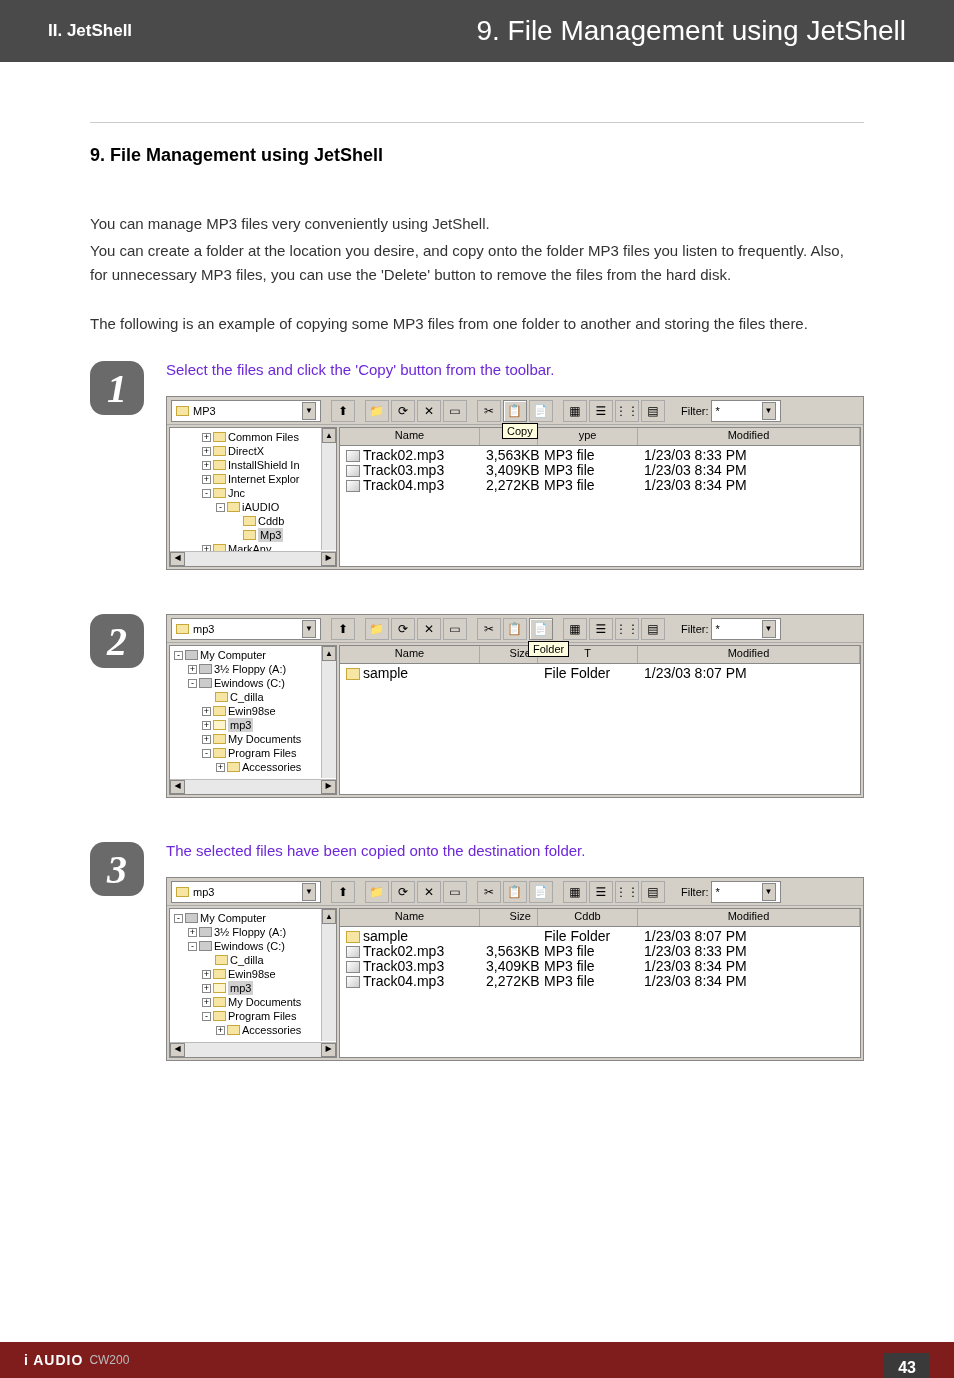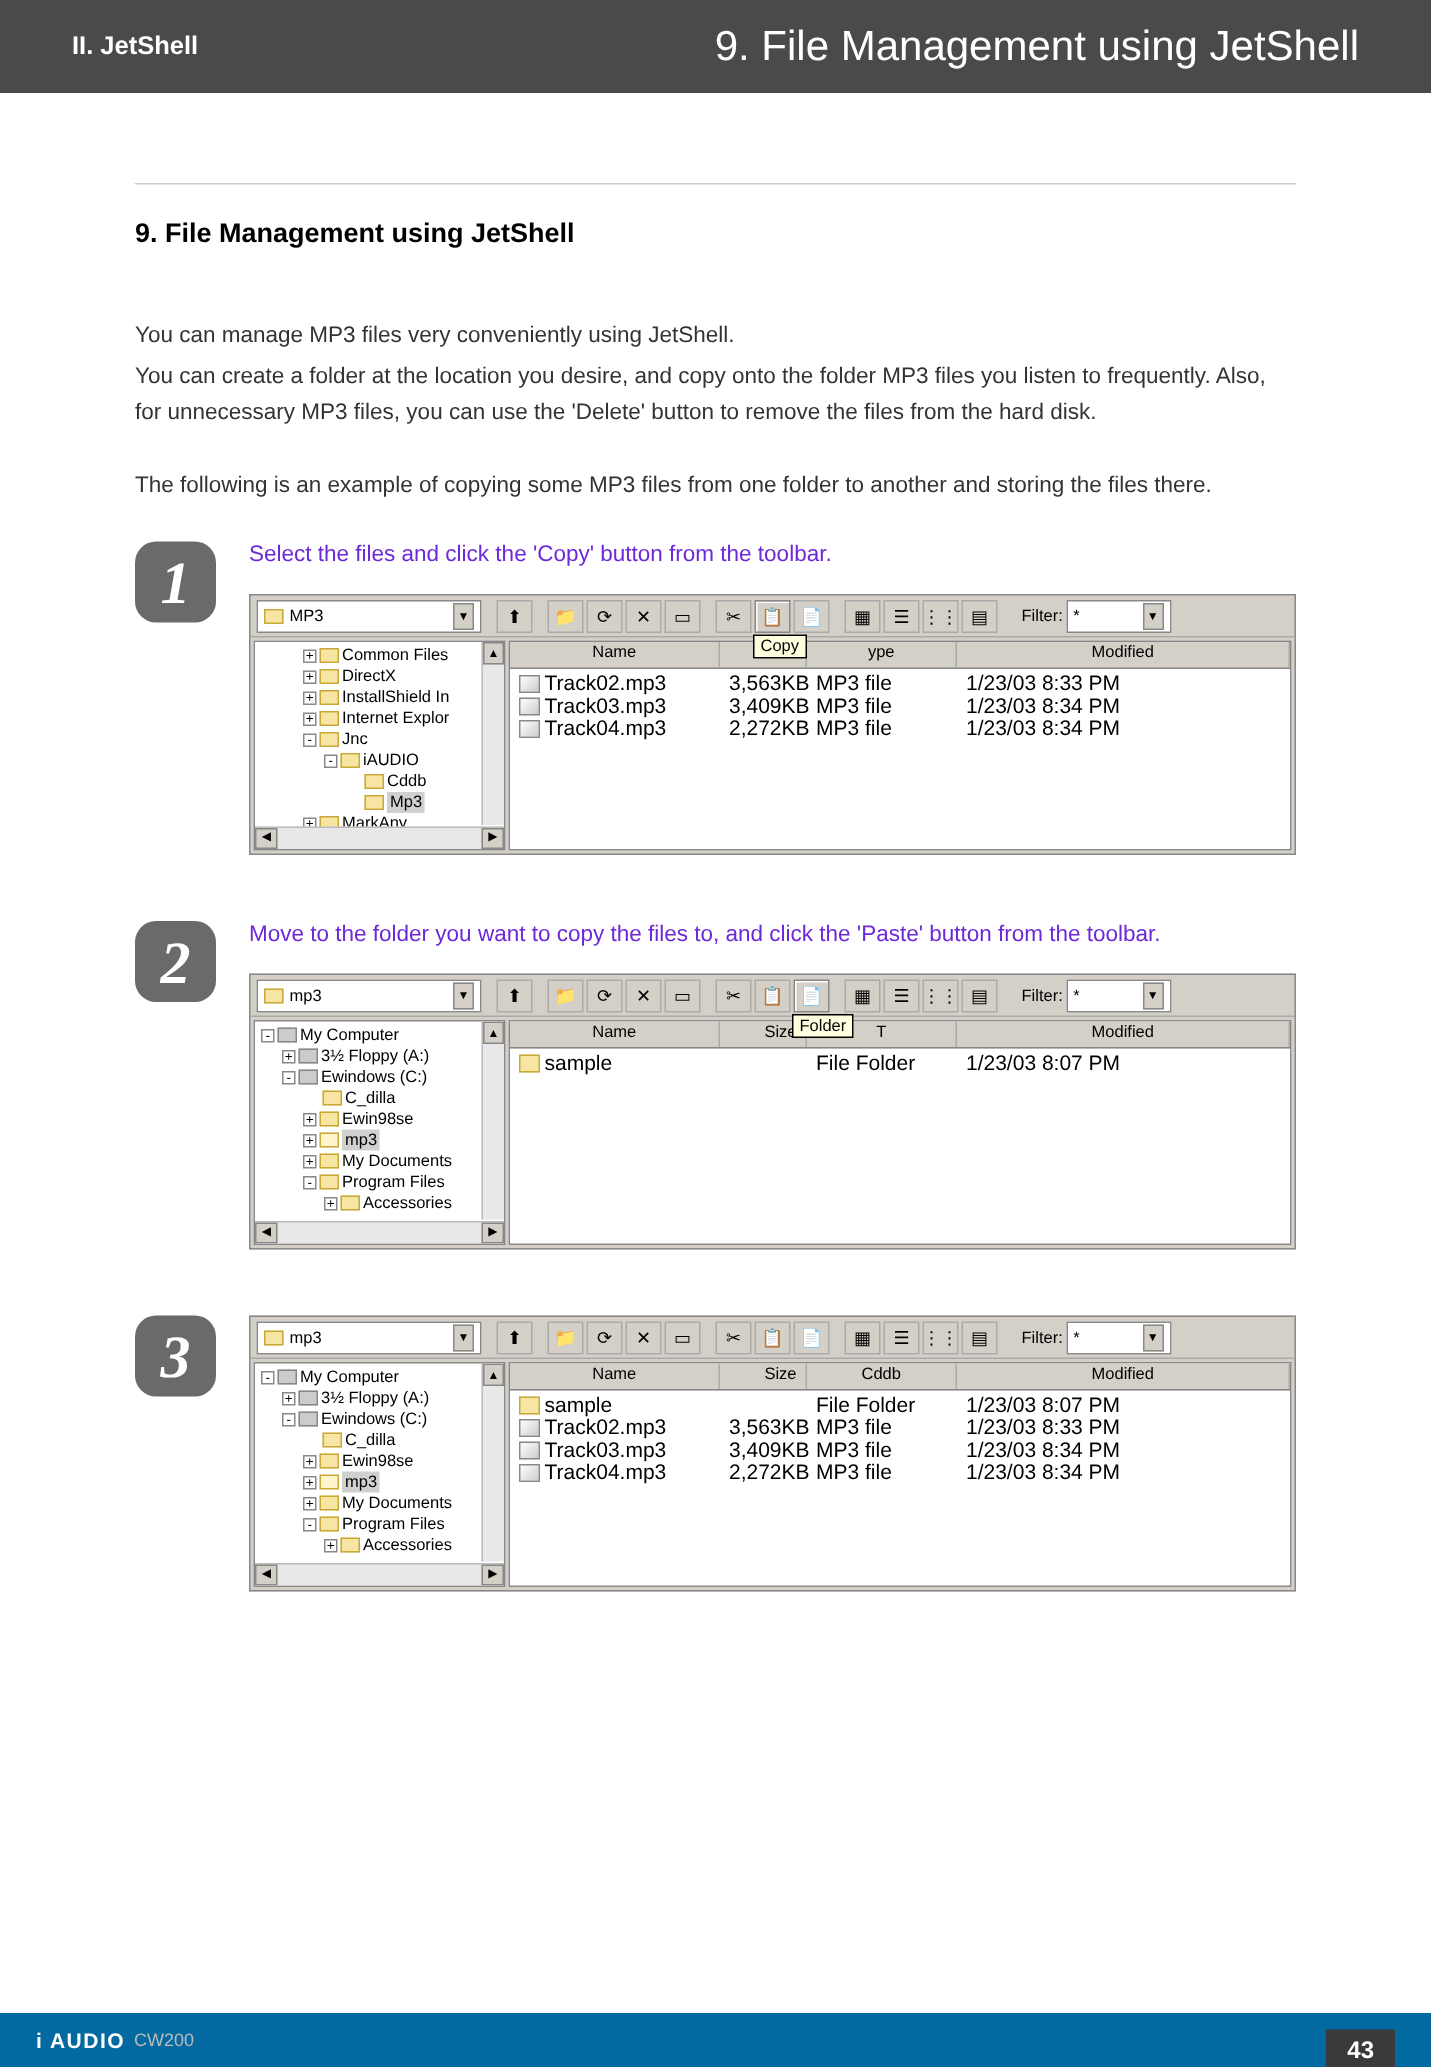--- a/index.html
+++ b/index.html
@@ -202,7 +202,6 @@
   <div class="step">
     <div class="step-num">2</div>
     <div class="step-body">
-      <div class="step-text">Move to the folder you want to copy the files to, and click the 'Paste' button from the toolbar.</div>
       <div class="win" style="position:relative;">
         <div class="toolbar">
           <div class="combo" style="width:150px;">

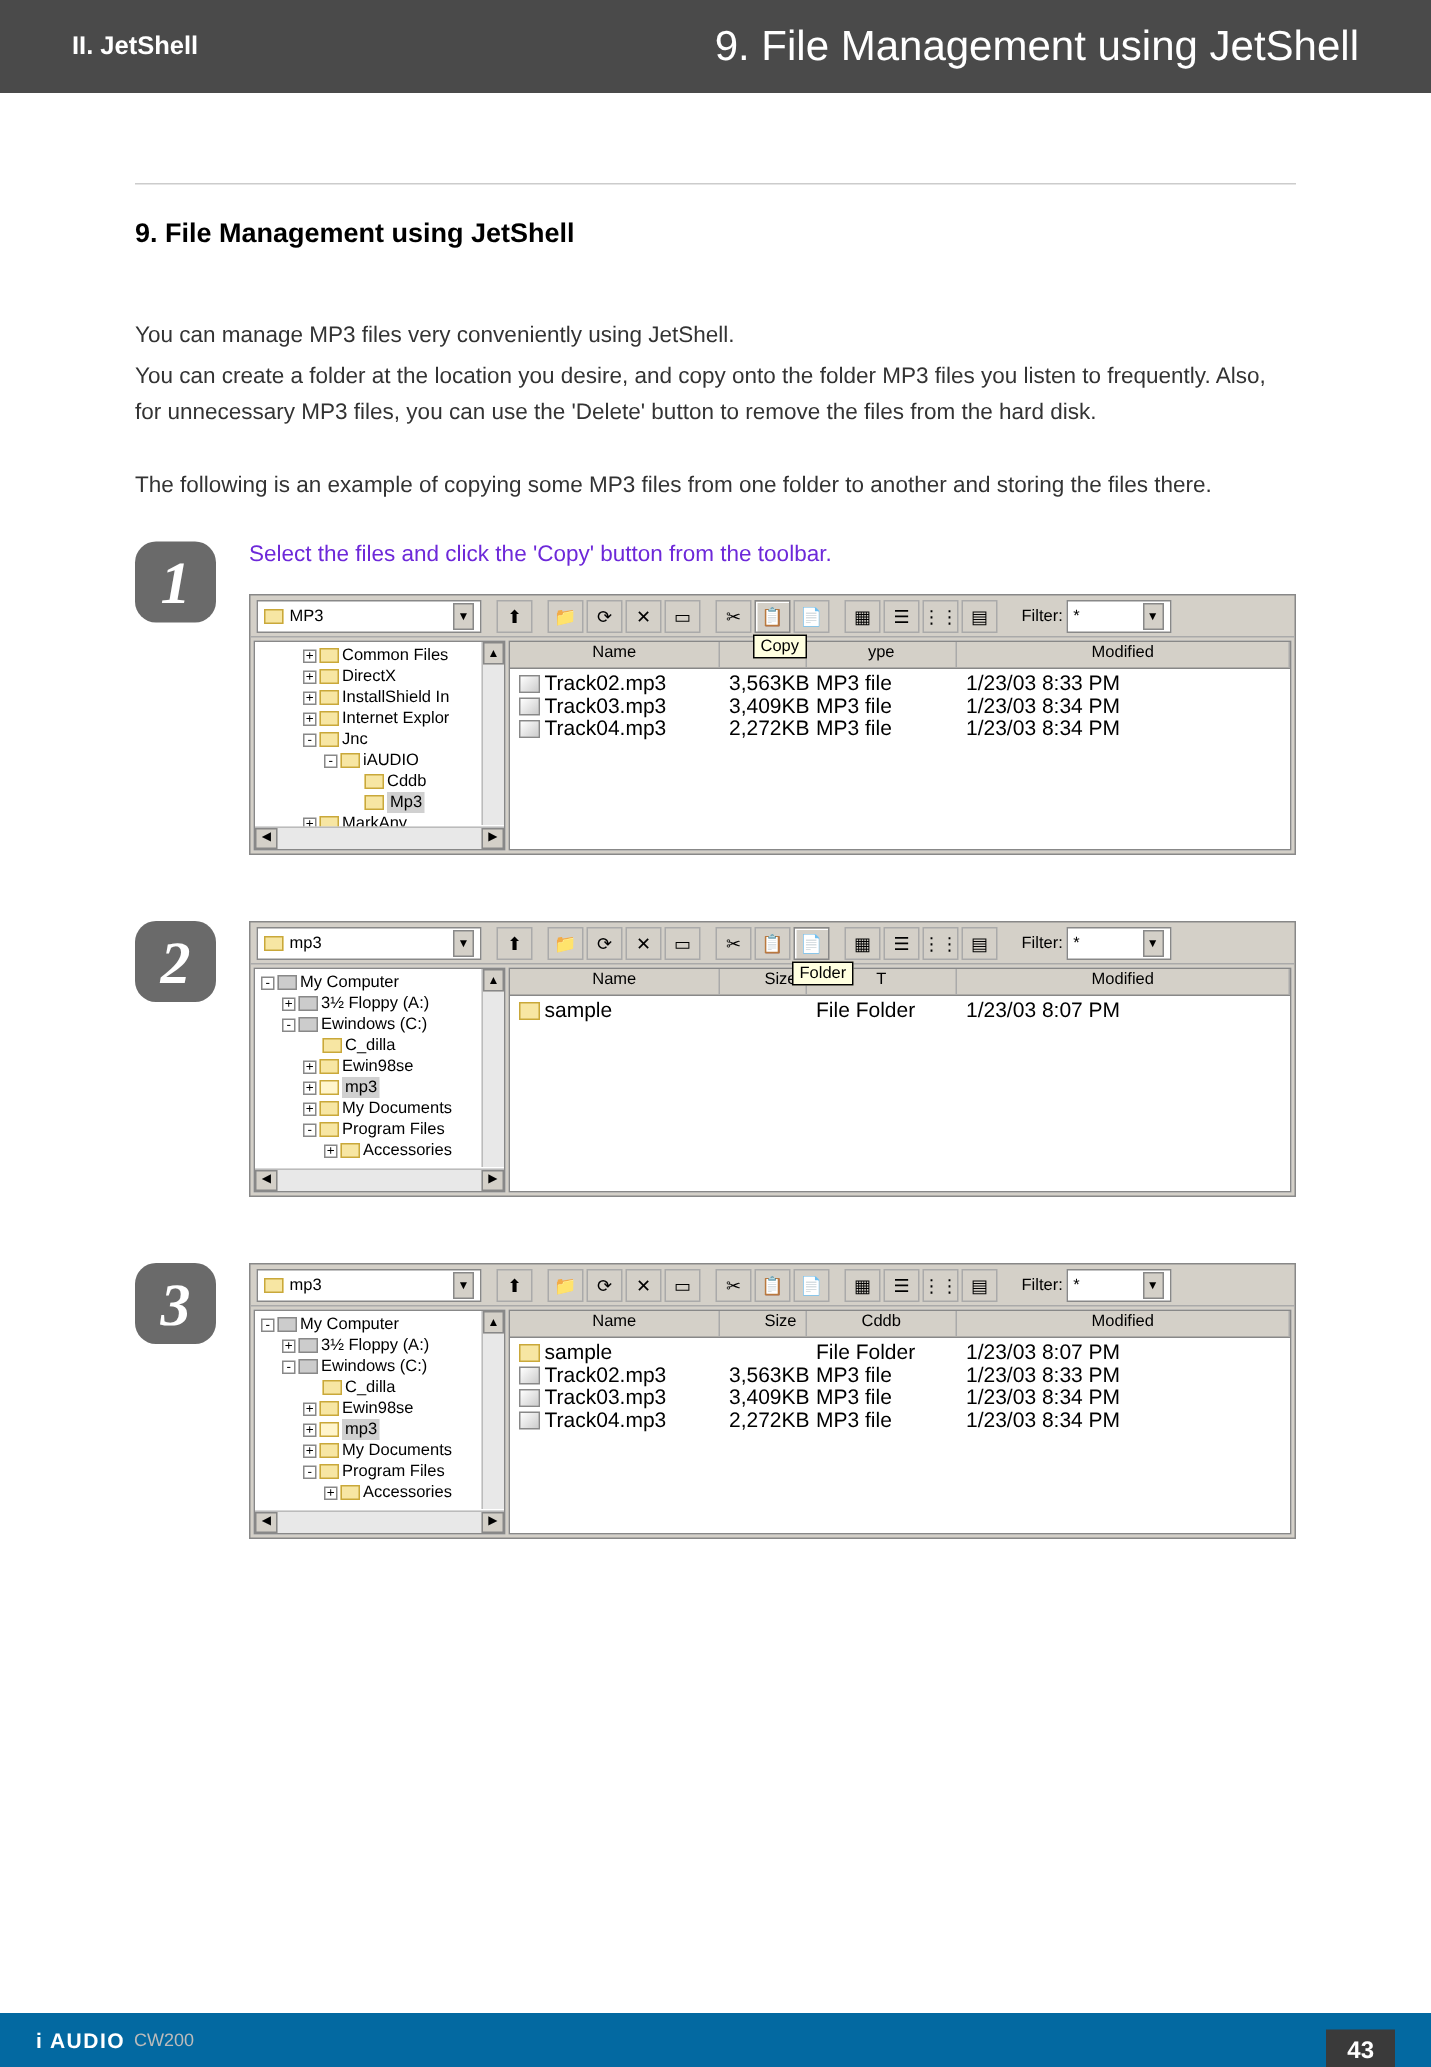--- a/index.html
+++ b/index.html
@@ -316,6 +316,7 @@
   <div class="step">
     <div class="step-num">3</div>
     <div class="step-body">
+      <div class="step-text">The selected files have been copied onto the destination folder.</div>
       <div class="win">
         <div class="toolbar">
           <div class="combo" style="width:150px;">

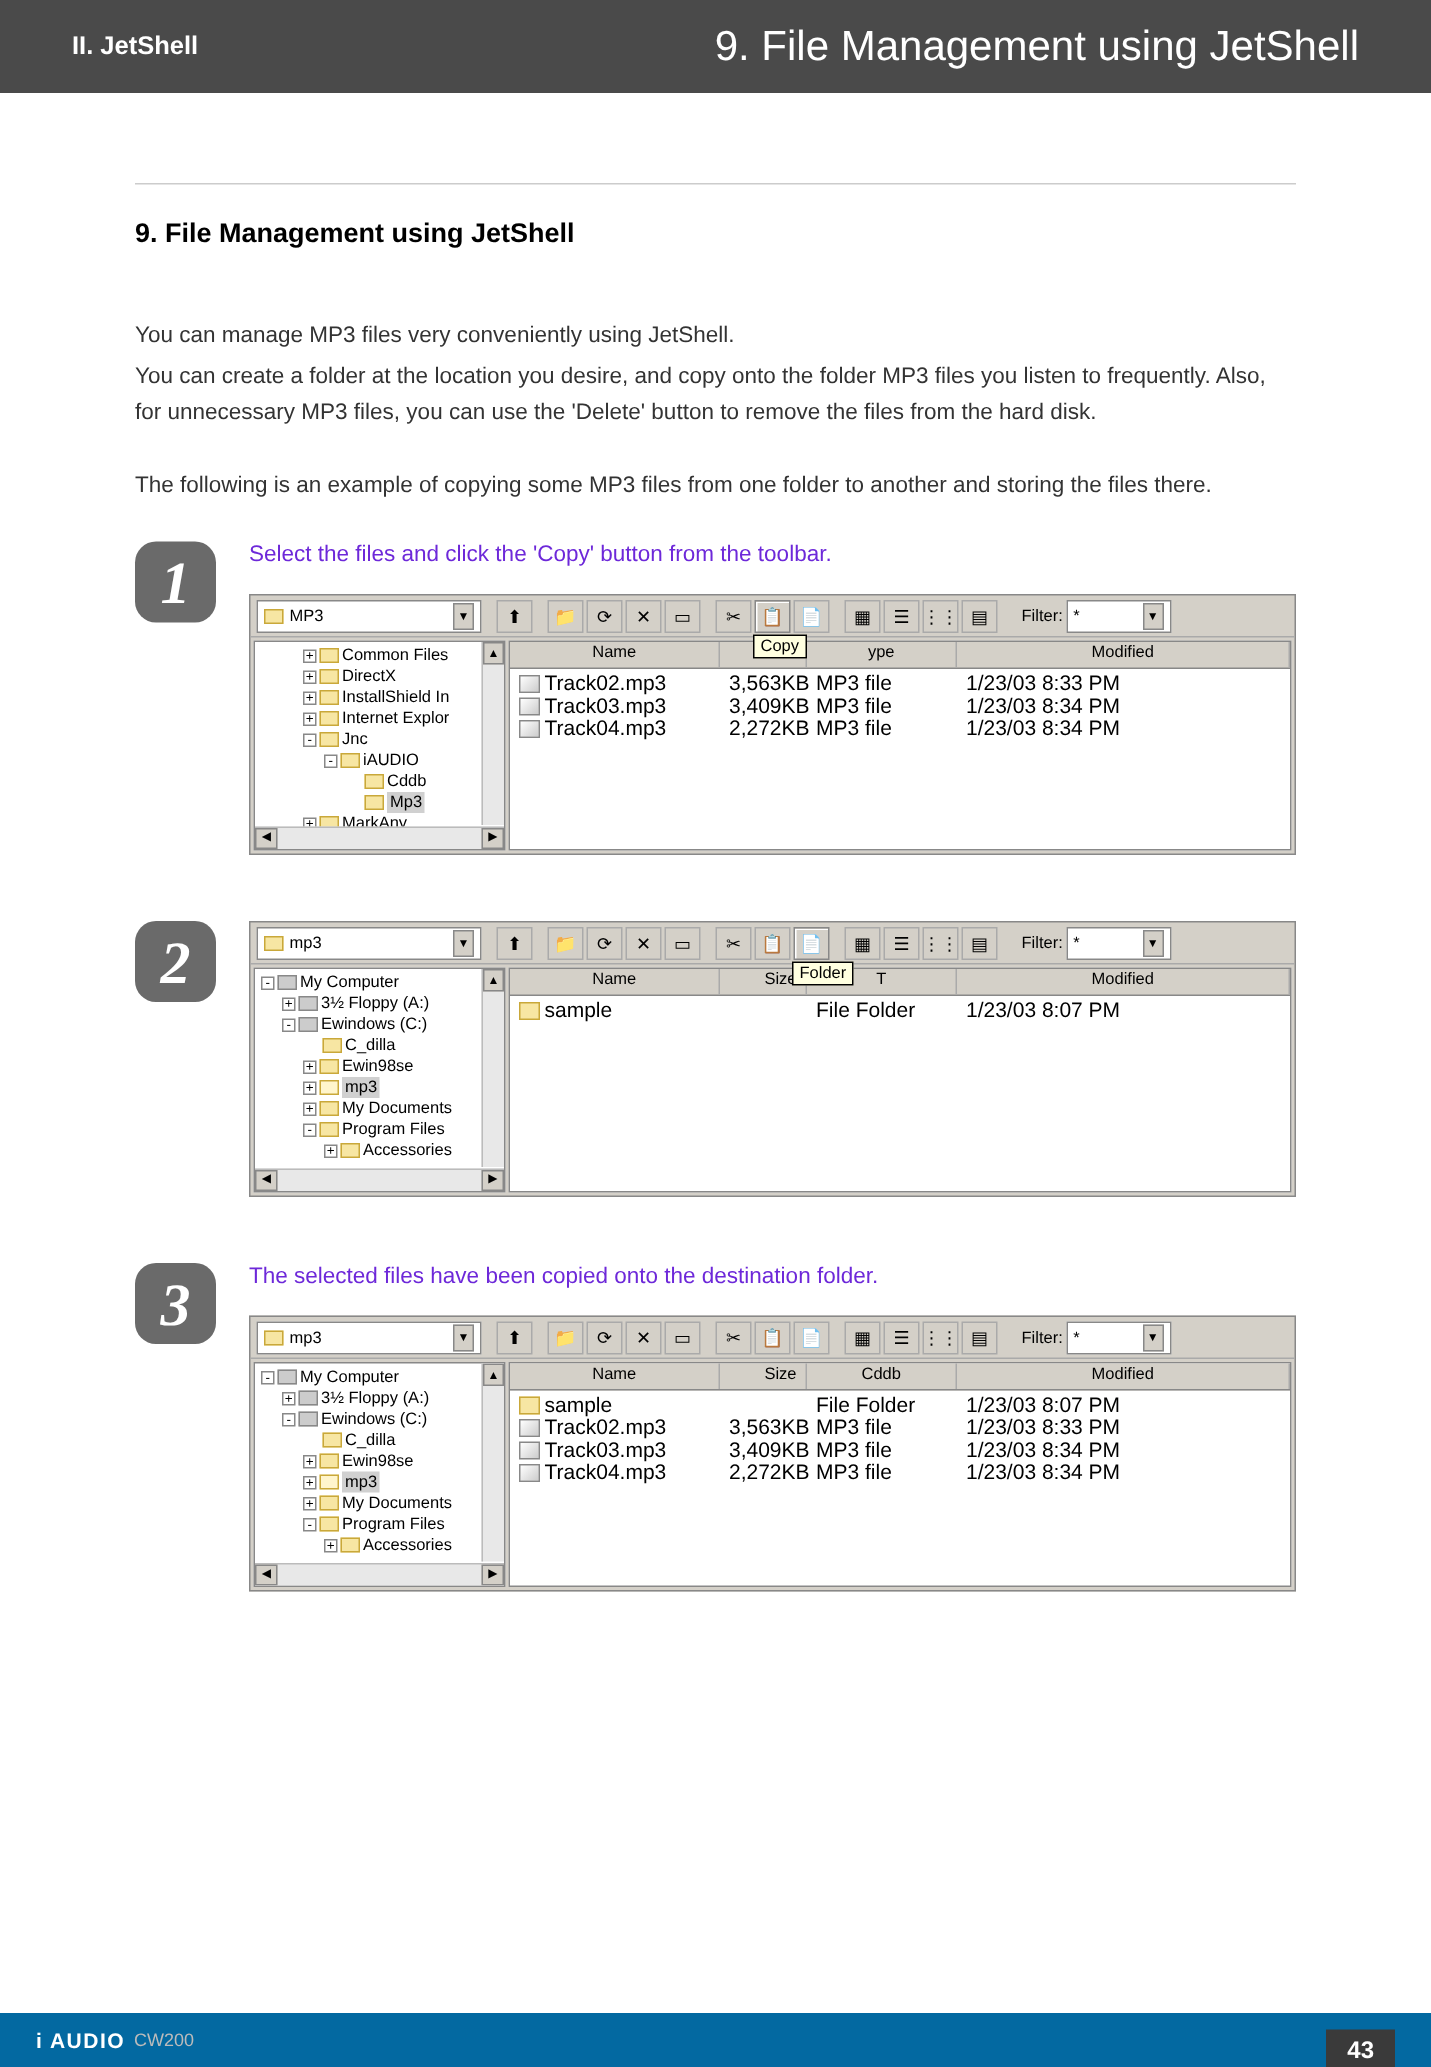--- a/index.html
+++ b/index.html
@@ -50,7 +50,7 @@
   .ficon { width: 14px; height: 12px; background: linear-gradient(135deg,#fff,#ccc); border: 1px solid #888; display: inline-block; margin-right: 3px; vertical-align: middle; }
   .ficon.folder { background: #f7e6a3; border-color: #c9a83a; }
   .tooltip { position: absolute; background: #ffffe0; border: 1px solid #000; padding: 1px 4px; font-size: 11px; z-index: 10; }
-  .footer { position: absolute; bottom: 0; left: 0; right: 0; height: 36px; background: #0369a1; color: #fff; display: flex; align-items: center; padding: 0 24px; justify-content: space-between; }
+  .footer { position: absolute; bottom: 0; left: 0; right: 0; height: 36px; background: #7f1d1d; color: #fff; display: flex; align-items: center; padding: 0 24px; justify-content: space-between; }
   .footer-left { display: flex; align-items: center; gap: 6px; font-size: 14px; }
   .footer-brand { font-weight: bold; letter-spacing: 1px; }
   .footer-model { font-size: 12px; color: #bbb; }

